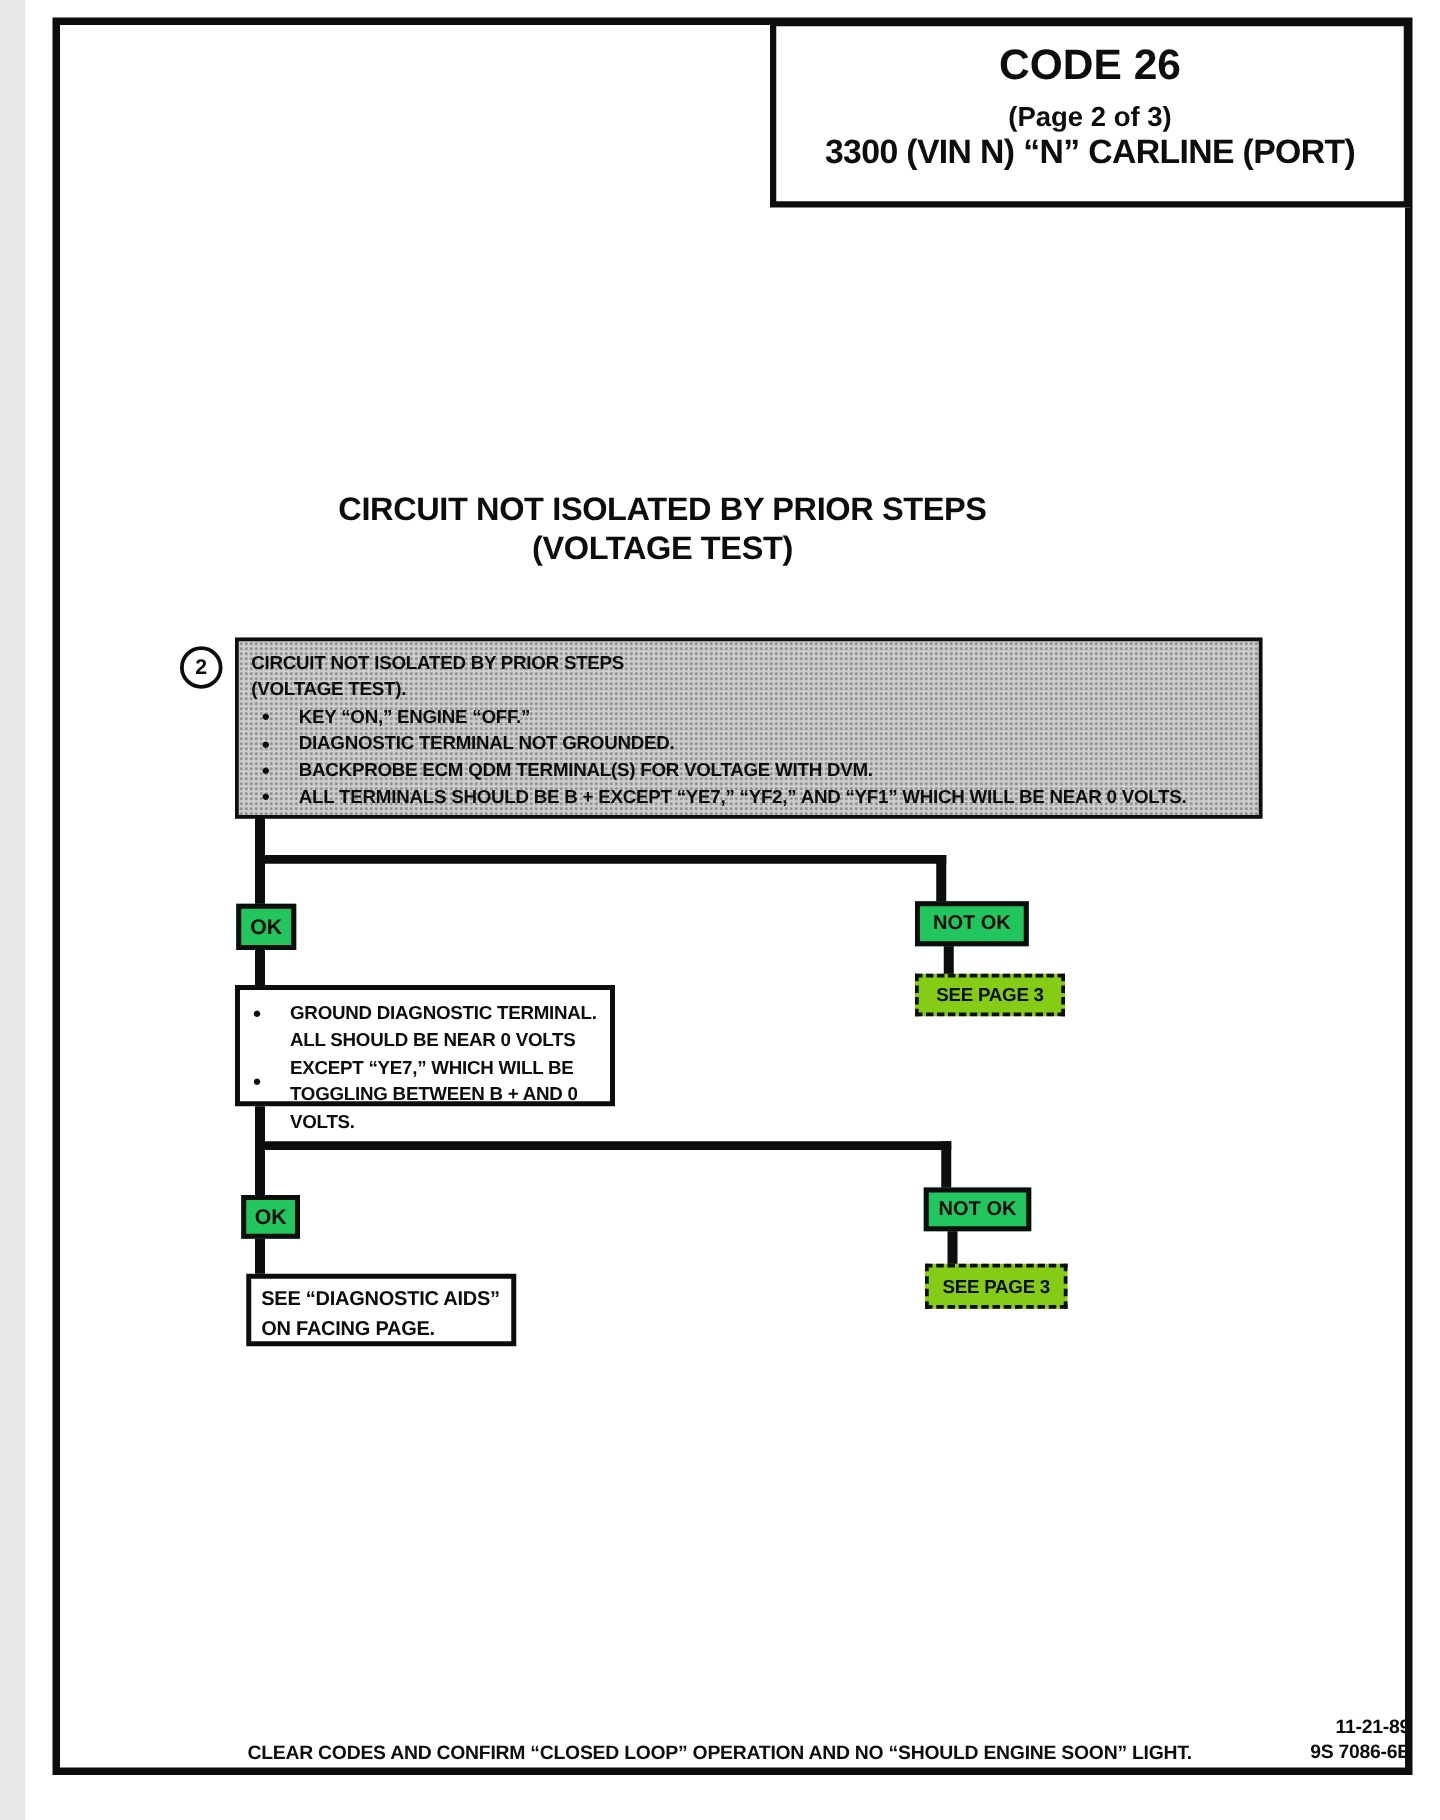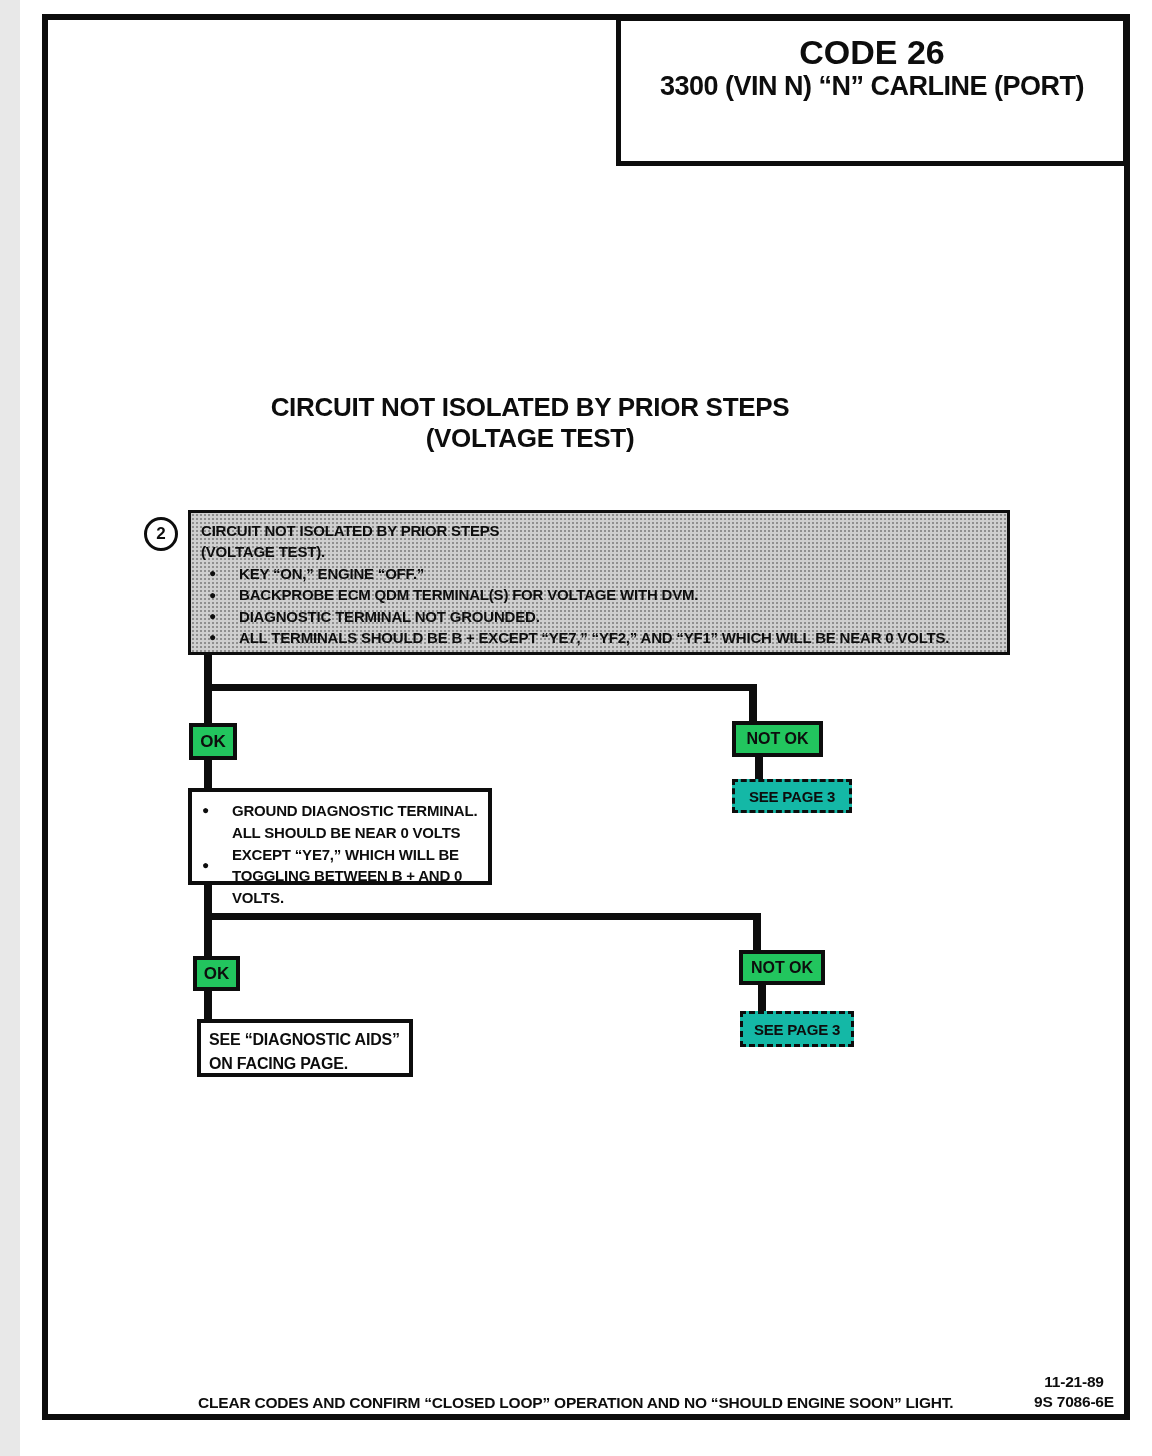--- a/index.html
+++ b/index.html
@@ -93,6 +93,7 @@
 
   <div class="header-box">
     <div class="header-code">CODE 26</div>
+    <div class="header-pageinfo">(Page 2 of 3)</div>
     <div class="header-sub">3300 (VIN N) “N” CARLINE (PORT)</div>
   </div>
 

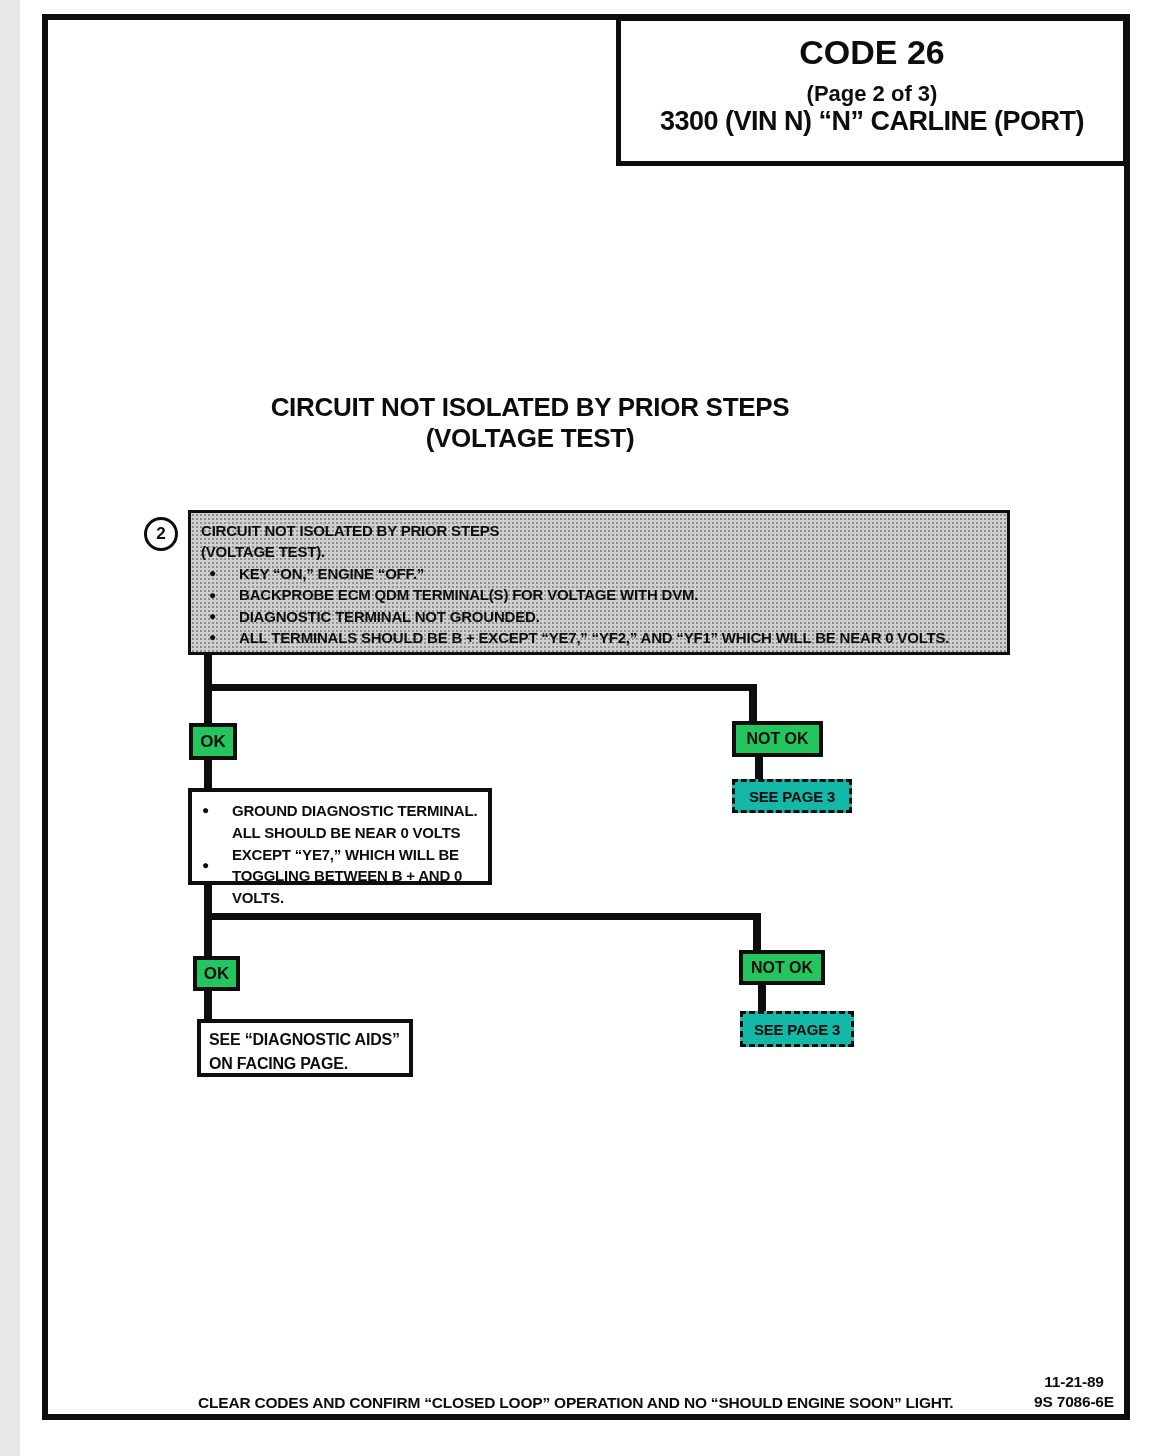--- a/index.html
+++ b/index.html
@@ -115,11 +115,11 @@
     </div>
     <div class="b-row">
       <span class="b-dot"></span>
-      <span class="b-text">BACKPROBE ECM QDM TERMINAL(S) FOR VOLTAGE WITH DVM.</span>
+      <span class="b-text">DIAGNOSTIC TERMINAL NOT GROUNDED.</span>
     </div>
     <div class="b-row">
       <span class="b-dot"></span>
-      <span class="b-text">DIAGNOSTIC TERMINAL NOT GROUNDED.</span>
+      <span class="b-text">BACKPROBE ECM QDM TERMINAL(S) FOR VOLTAGE WITH DVM.</span>
     </div>
     <div class="b-row">
       <span class="b-dot"></span>

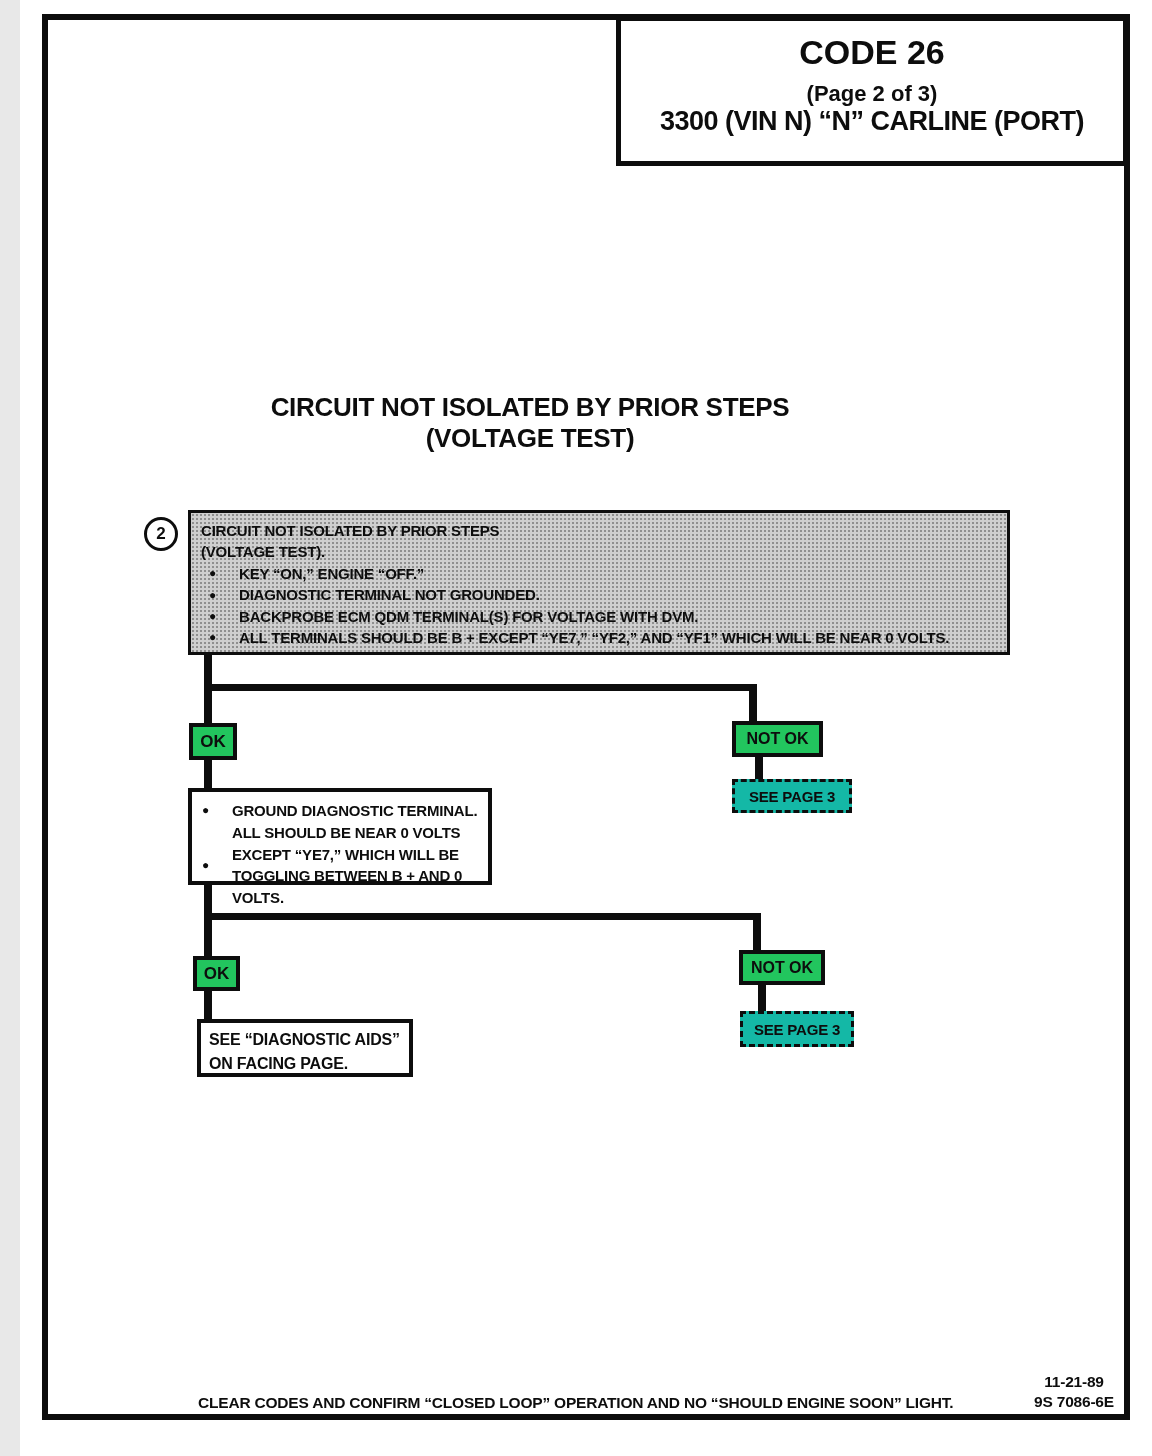--- a/index.html
+++ b/index.html
@@ -60,7 +60,7 @@
     font-weight:bold;display:flex;align-items:center;justify-content:center;
   }
   .dashed-box{
-    position:absolute;border:3px dashed #0d0d0d;box-sizing:border-box;background:#14b8a6;
+    position:absolute;border:3px dashed #0d0d0d;box-sizing:border-box;background:#84cc16;
     font-weight:bold;font-size:15px;display:flex;align-items:center;justify-content:center;
     letter-spacing:-0.2px;
   }

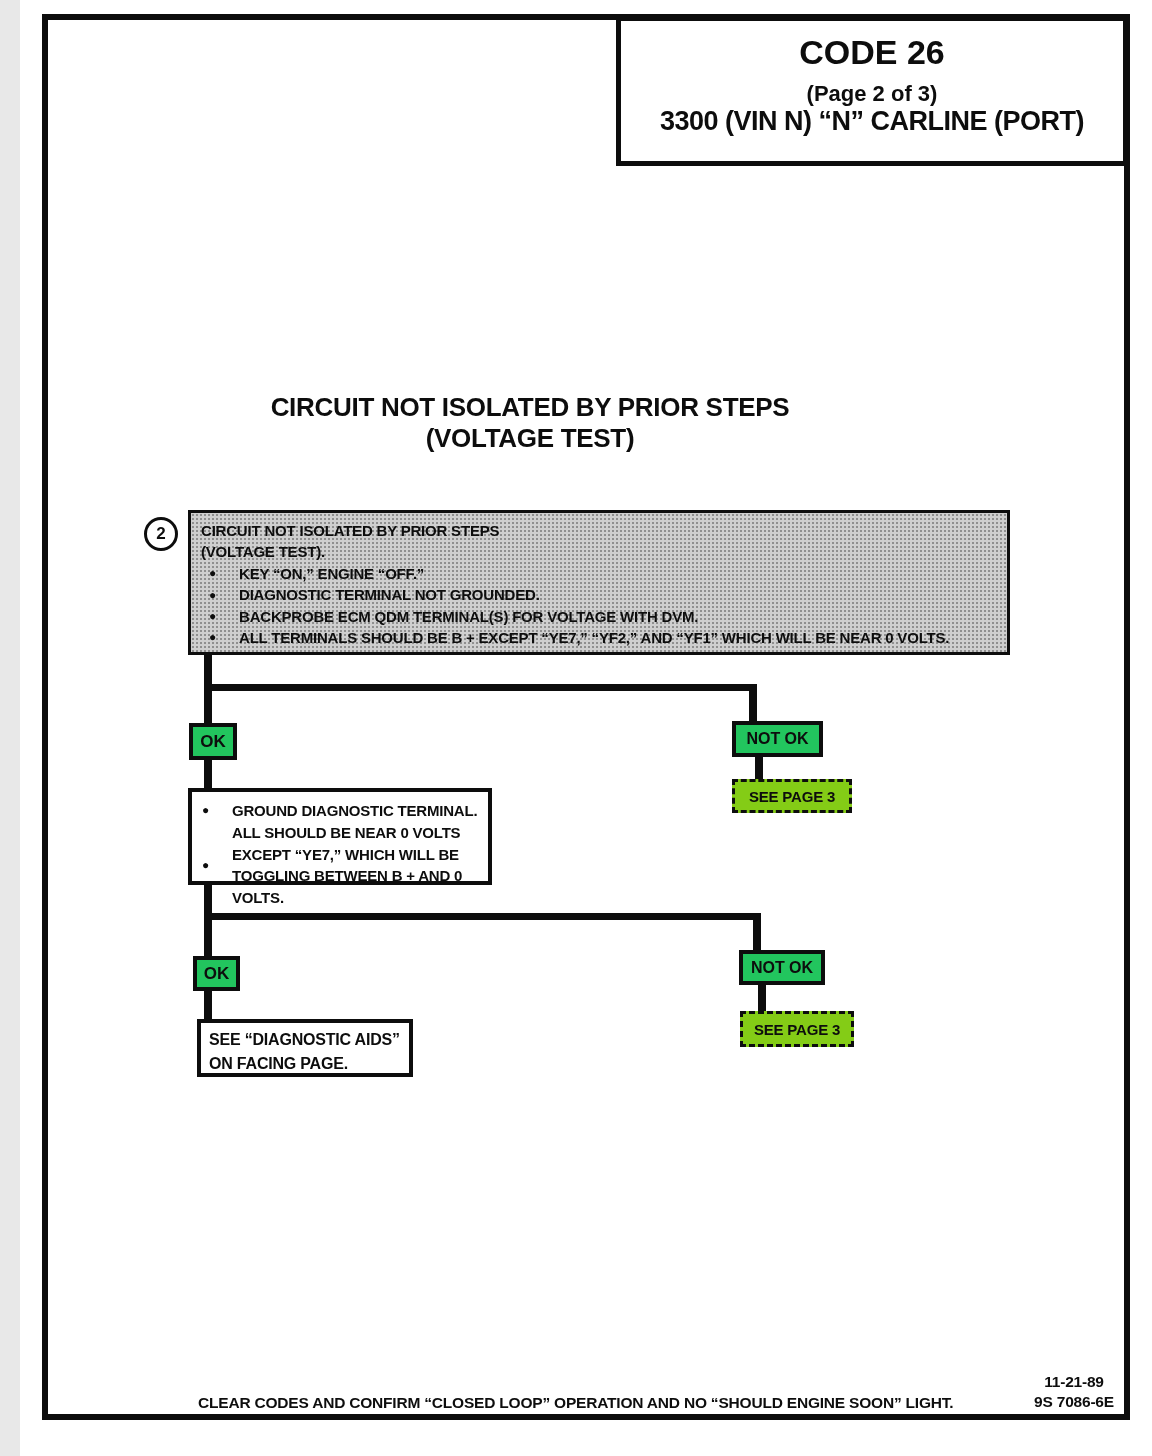--- a/index.html
+++ b/index.html
@@ -80,7 +80,7 @@
     font-weight:bold;font-size:15.5px;letter-spacing:-0.2px;
   }
   .footer-ref{
-    position:absolute;left:1000px;top:1372px;width:108px;text-align:center;
+    position:absolute;left:1000px;top:1372px;width:108px;text-align:right;
     font-weight:bold;font-size:15.5px;line-height:1.3;letter-spacing:-0.2px;
   }
 </style>

